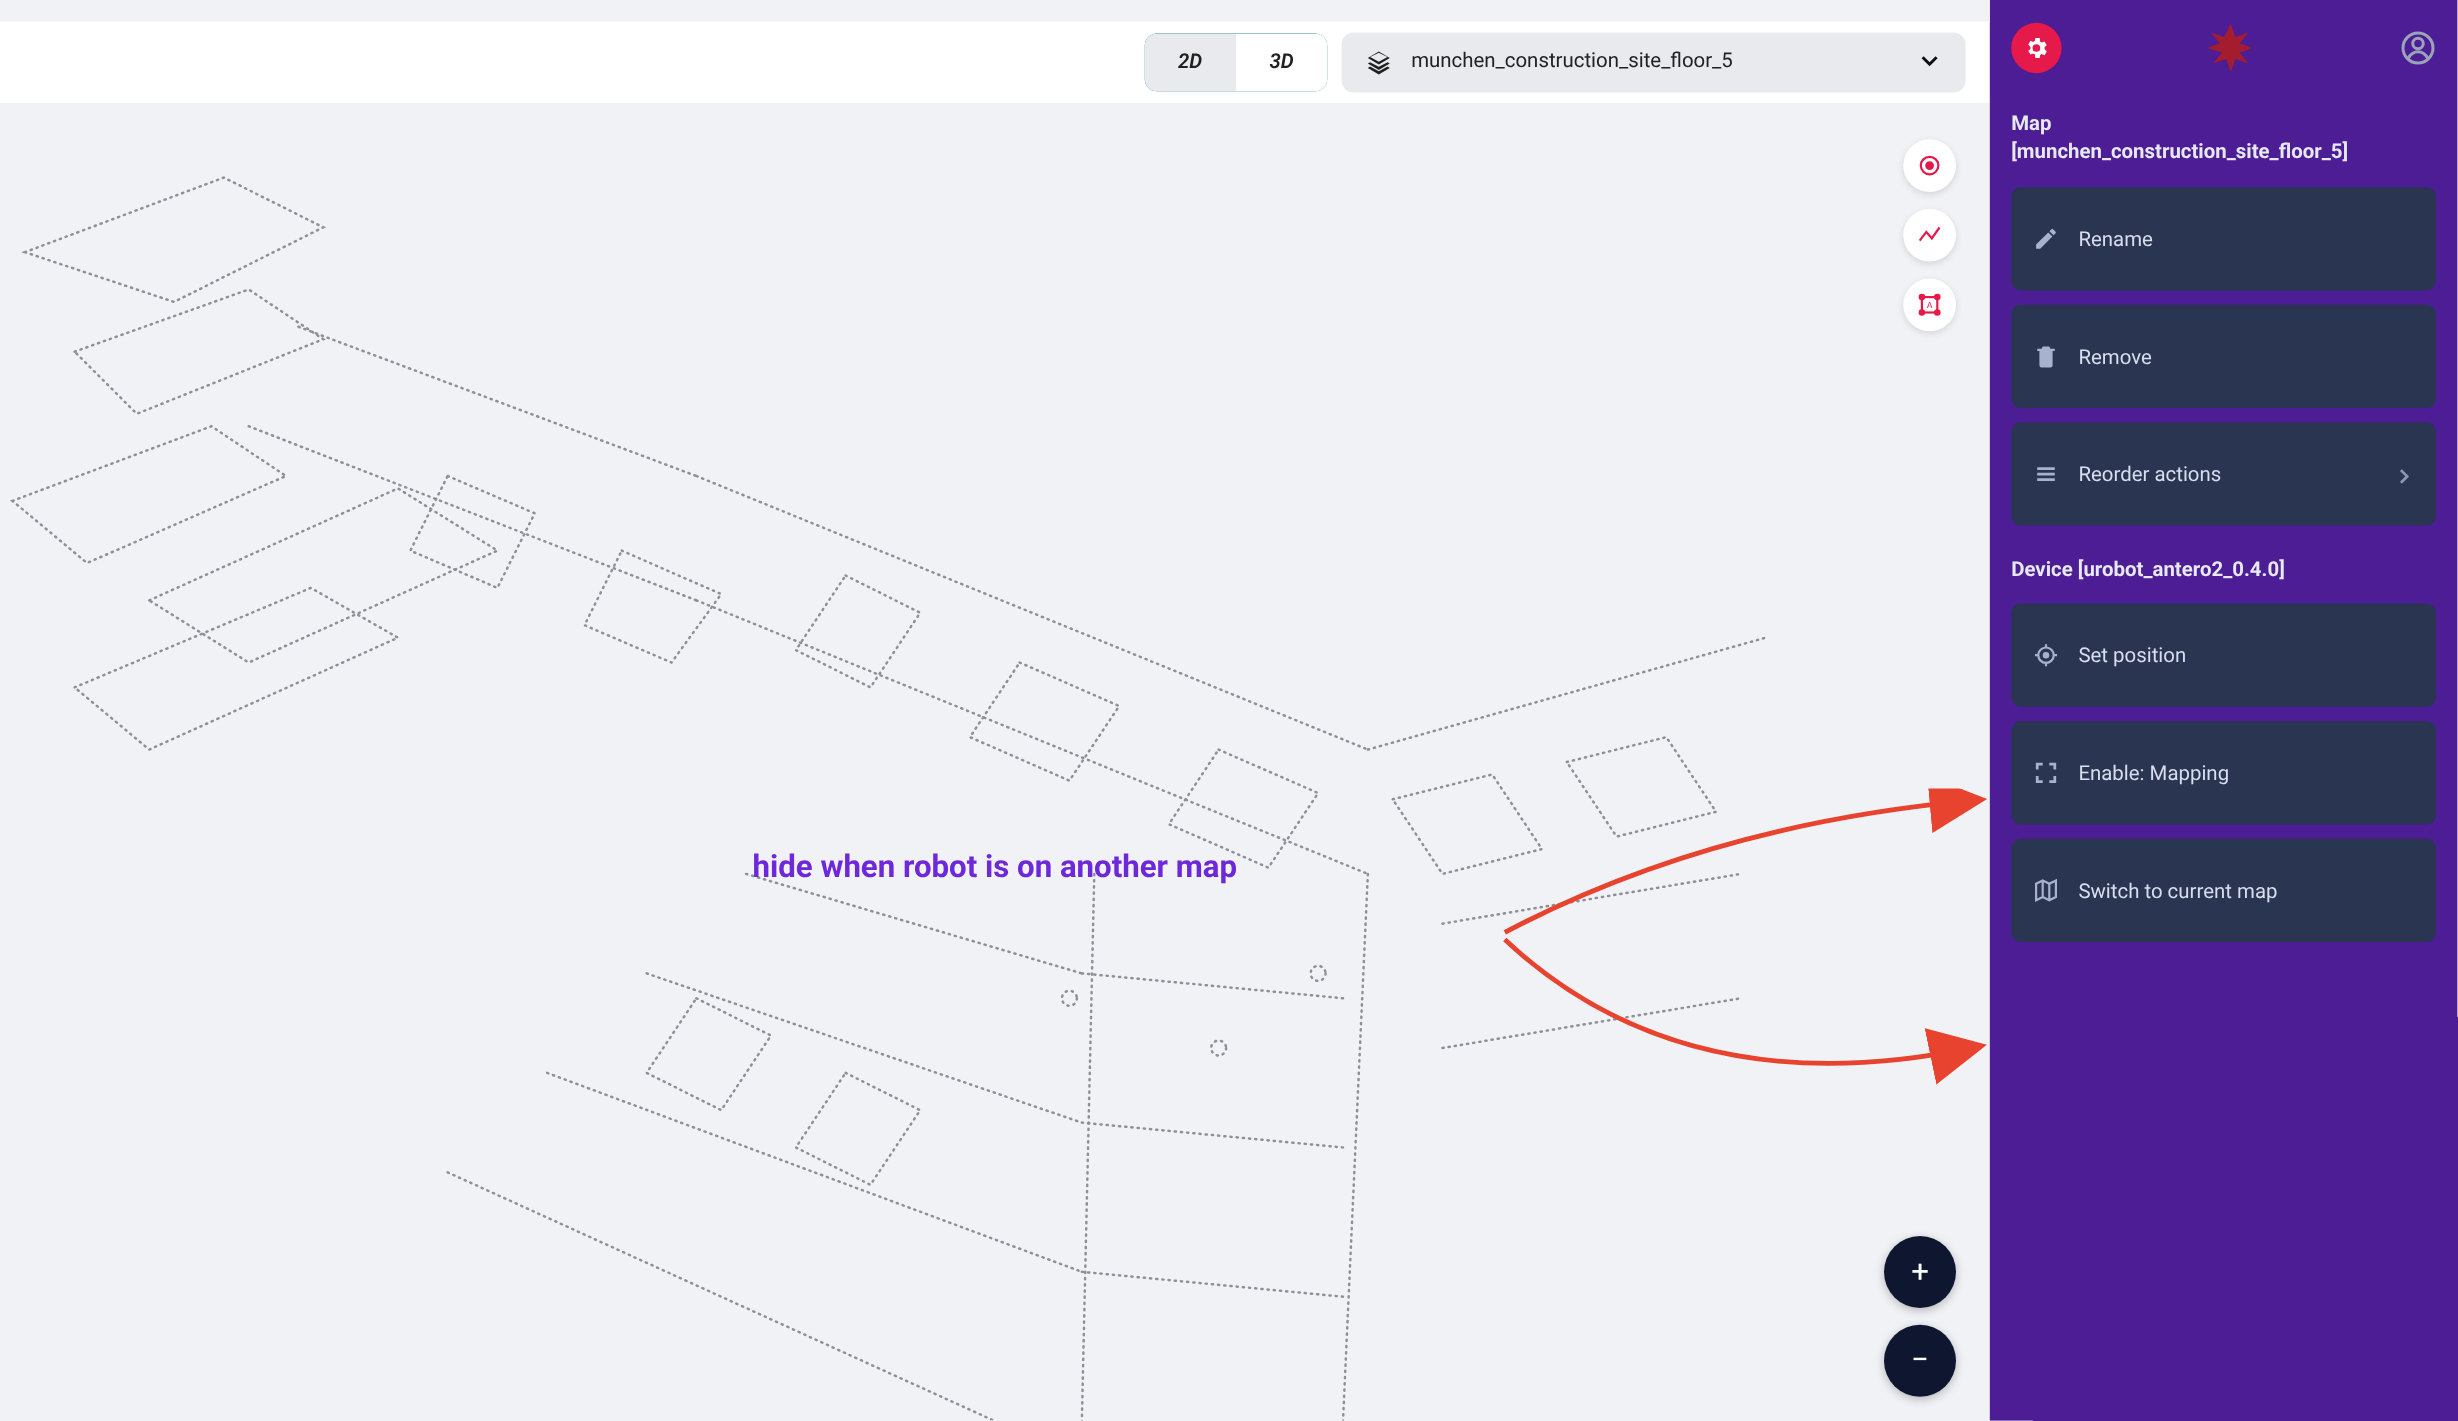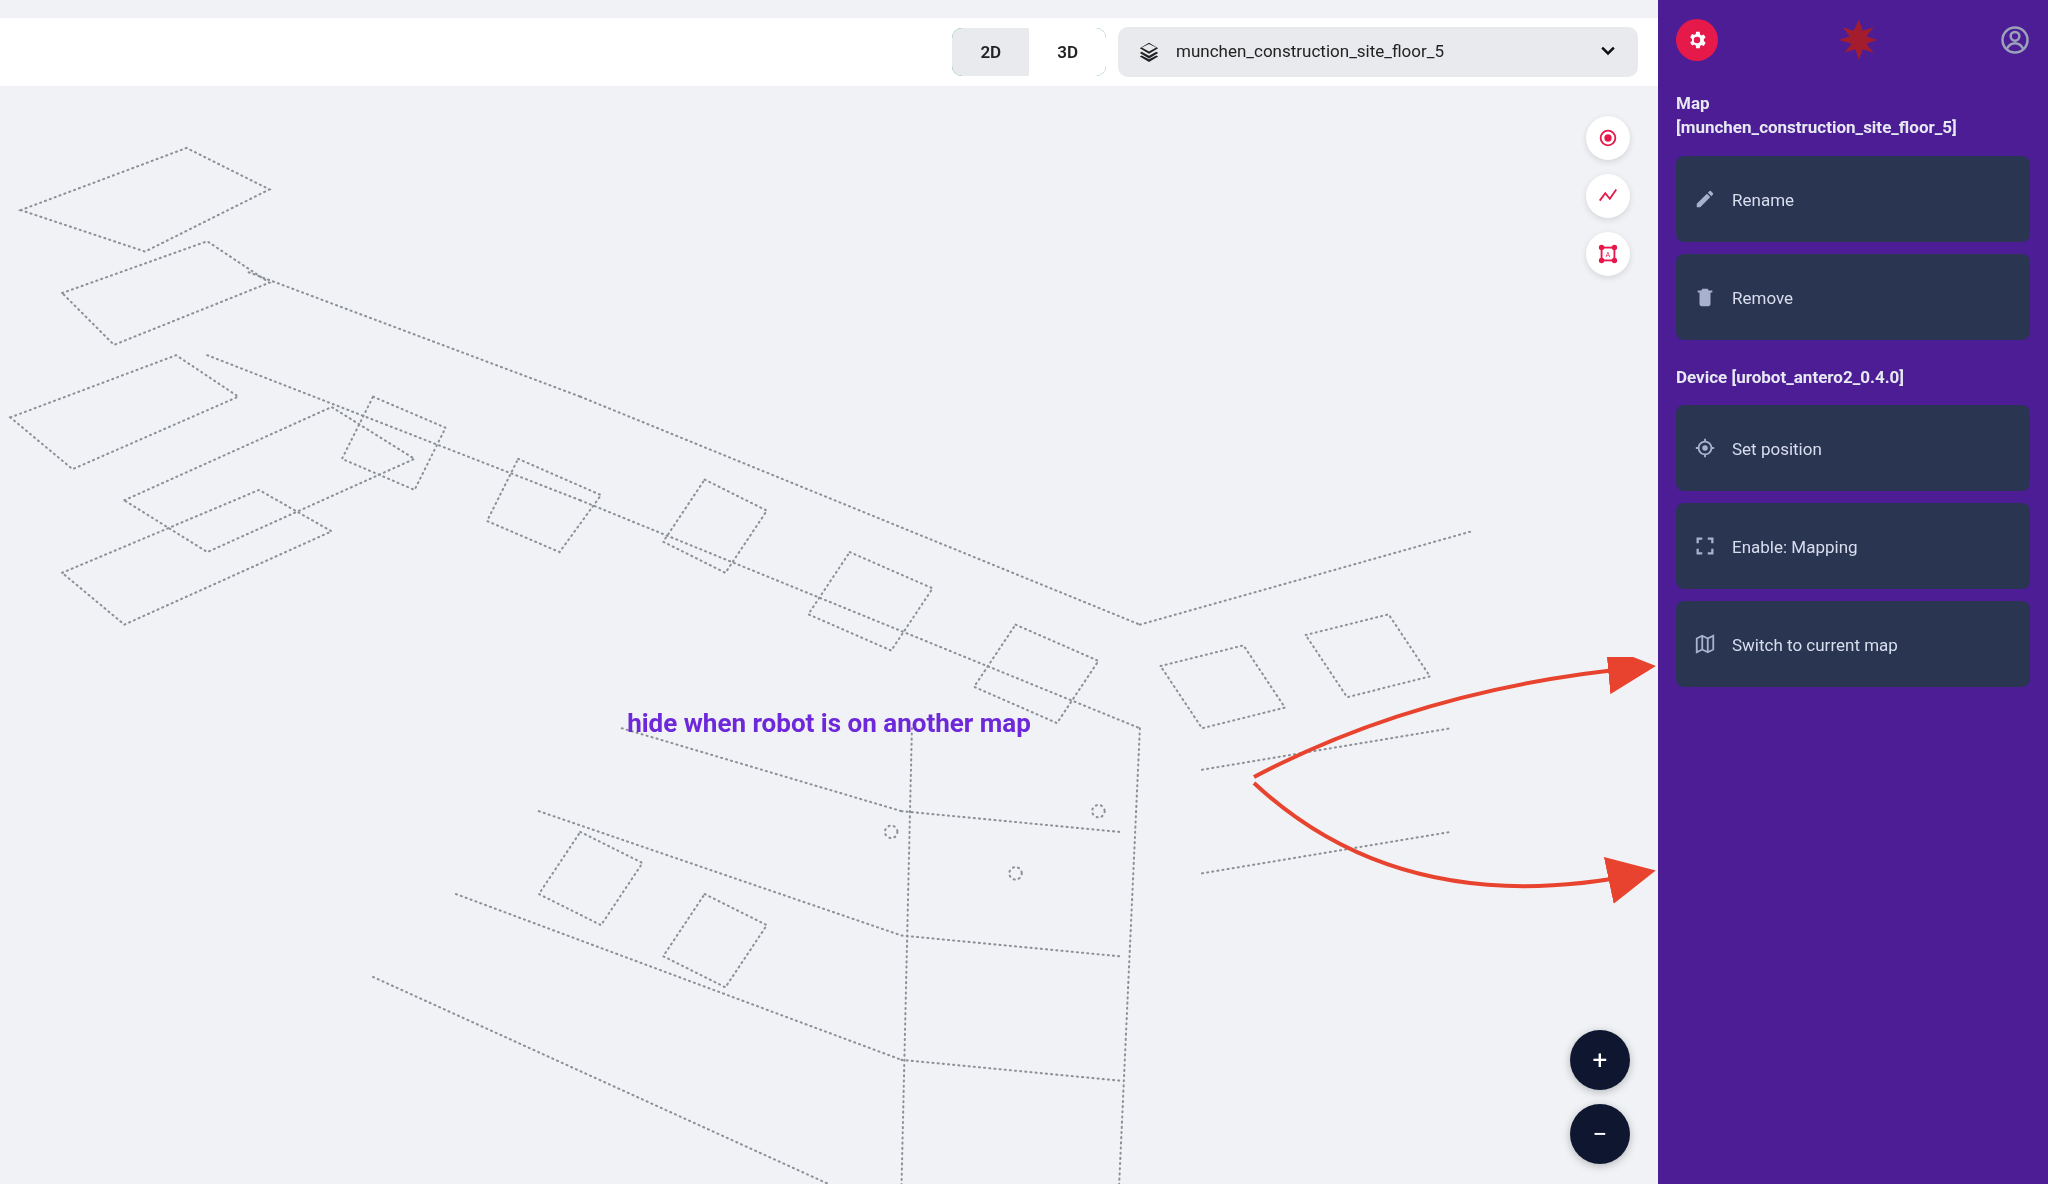--- a/index.html
+++ b/index.html
@@ -9,7 +9,7 @@
   
   .main { flex: 1; position: relative; display: flex; flex-direction: column; }
   .topbar { height: 86px; background: #ffffff; display: flex; align-items: center; justify-content: flex-end; padding: 0 20px; gap: 12px; border-top: 18px solid #f1f2f6; }
-  .view-toggle { display: flex; background: #0f766e; border-radius: 10px; overflow: hidden; }
+  .view-toggle { display: flex; background: #0f766e; border-radius: 10px; overflow: hidden; font-style: italic; }
   .view-toggle .btn { padding: 14px 28px; font-weight: 600; font-size: 17px; color: #222; cursor: pointer; background: #fff; }
   .view-toggle .btn.active { background: #e8eaed; }
   .map-select { display: flex; align-items: flex-start; gap: 16px; background: #e8eaed; border-radius: 10px; padding: 14px 20px; cursor: pointer; min-width: 520px; }

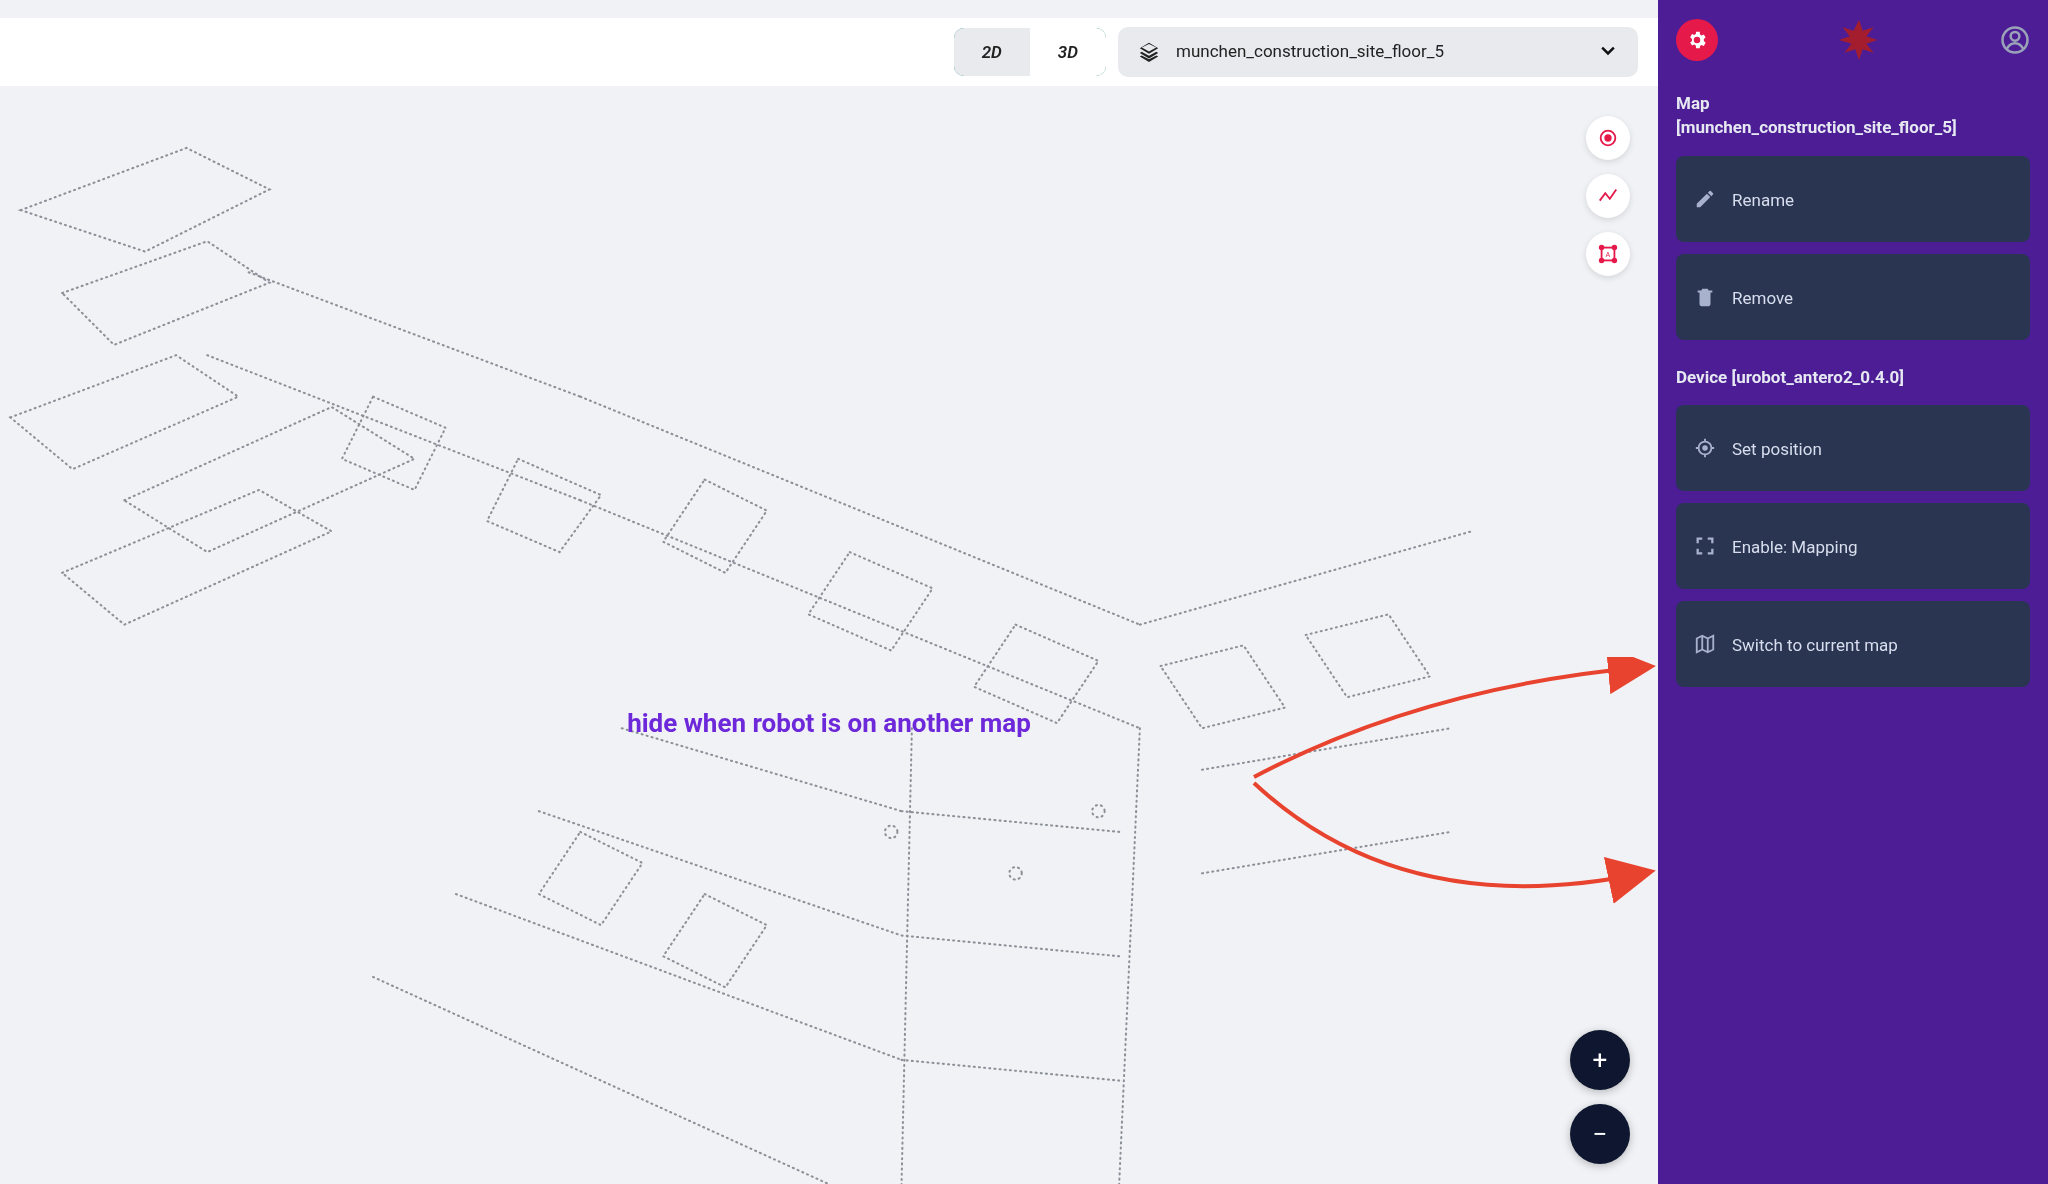--- a/index.html
+++ b/index.html
@@ -205,6 +205,19 @@
   </div>
 
 
+  <div class="panel-btn">
+    <span class="icon">
+        <svg viewBox="0 0 24 24" fill="none" stroke="#a8b2cc" stroke-width="2.5">
+          <path d="M4 7h16M4 12h16M4 17h16"></path>
+        </svg>
+      </span>
+    <span>Reorder actions</span>
+    <span class="chev-right">
+        <svg viewBox="0 0 24 24" fill="none" stroke="#8d97b3" stroke-width="3">
+          <path d="M9 5l7 7-7 7"></path>
+        </svg>
+      </span>
+  </div>
 
   <div class="section-title" style="margin-top:14px;">Device [urobot_antero2_0.4.0]</div>
 

